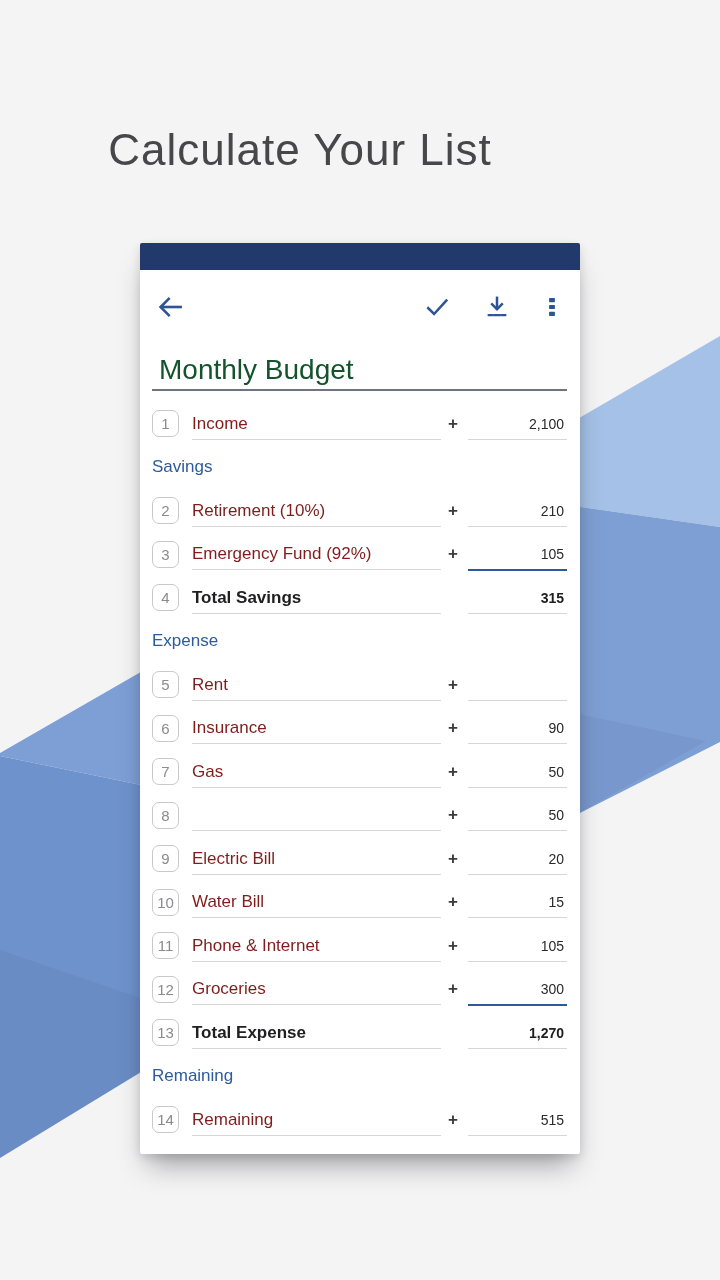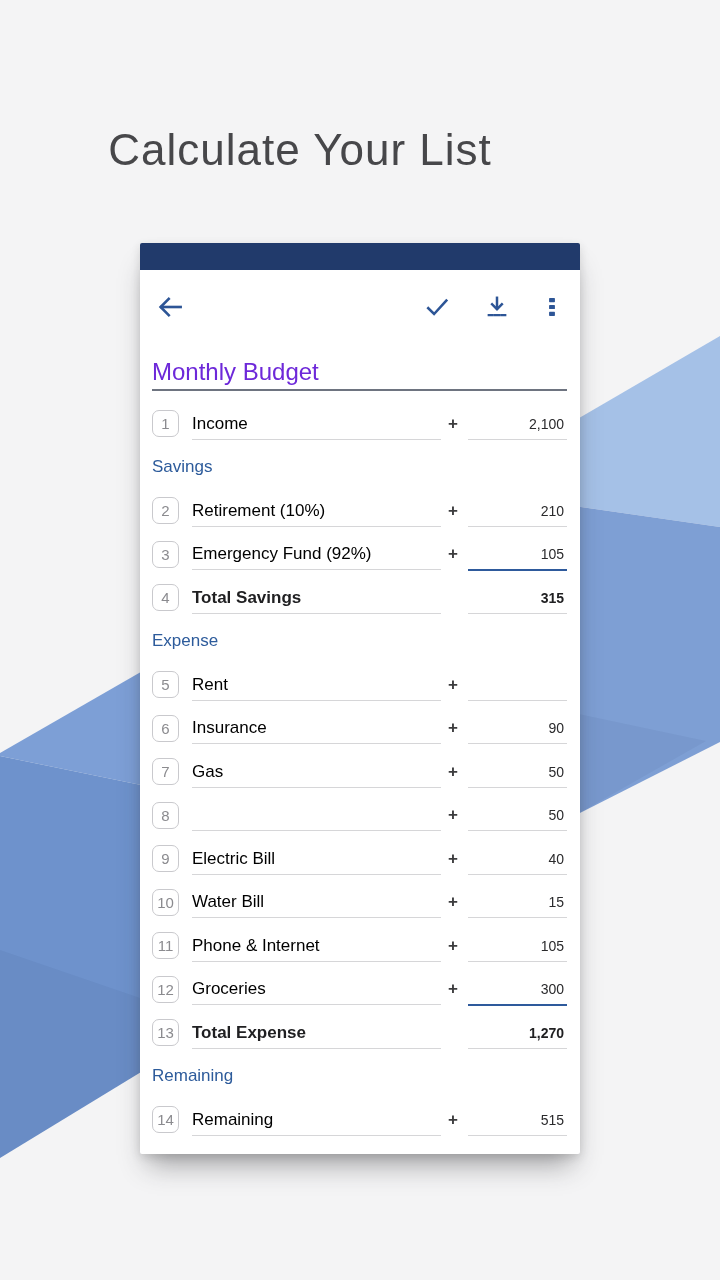--- a/index.html
+++ b/index.html
@@ -20,7 +20,7 @@
   .icon-btn svg{display:block;}
   .gap-a{margin-right:30px;} .gap-b{margin-right:25px;}
   .list-title-wrap{position:relative;height:58px;margin:0 13px 0 12px;}
-  .list-title{position:absolute;left:0;bottom:16px;font-size:24px;color:#6d28d9;}
+  .list-title{position:absolute;left:7px;bottom:16px;font-size:28px;color:#14532d;}
   .title-uline{position:absolute;left:0;right:0;bottom:11px;height:2px;background:#6e7480;}
   
   .rows{position:relative;margin:0 13px 0 12px;}

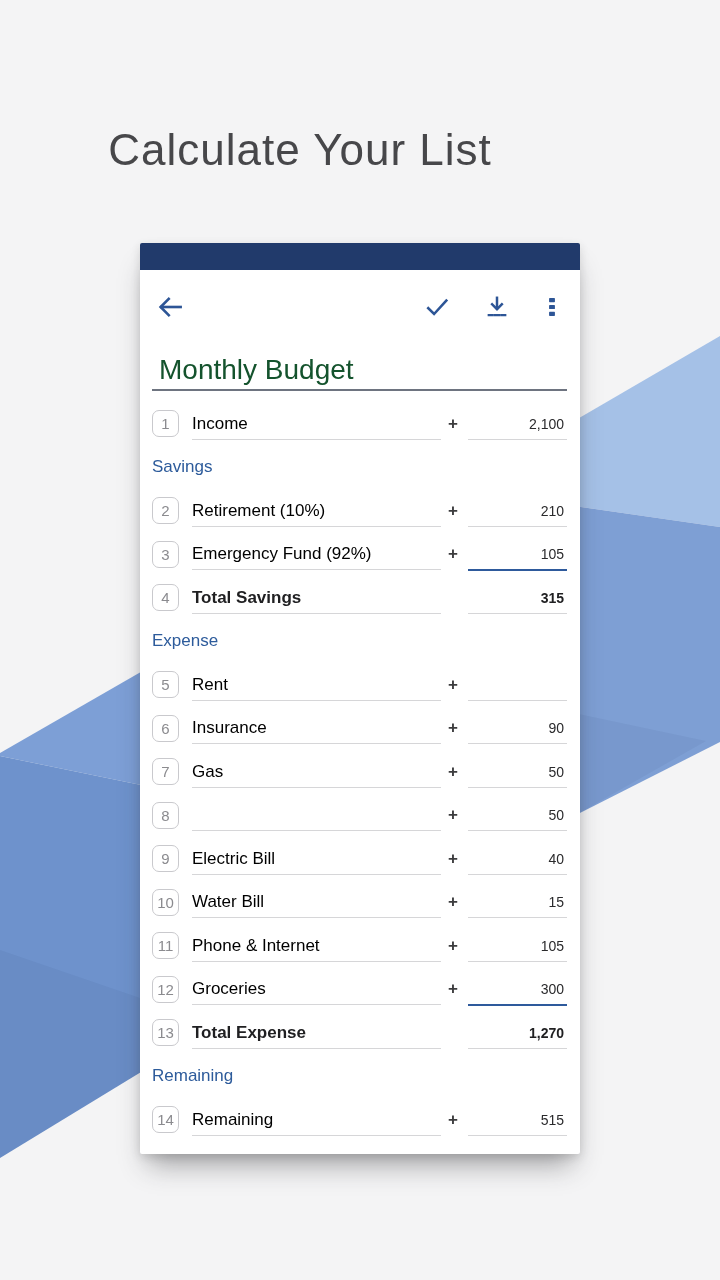--- a/index.html
+++ b/index.html
@@ -30,7 +30,7 @@
   .badge{width:25px;height:25px;border:1.5px solid #c9c9cd;border-radius:7px;
     display:flex;align-items:center;justify-content:center;
     font-size:15px;color:#8b8b8f;background:#fff;}
-  .c-name{left:40px;width:249px;font-size:17px;color:#000000;}
+  .c-name{left:40px;width:249px;font-size:17px;color:#7f1d1d;}
   .c-plus{left:288px;width:26px;justify-content:center;font-size:17px;font-weight:600;color:#3c3c3e;}
   .c-value{left:316px;right:1px;justify-content:flex-end;font-size:14px;color:#2a2a2c;padding-right:2px;}
   .row.total .c-name,.row.total .c-value{font-weight:700;color:#202022;}

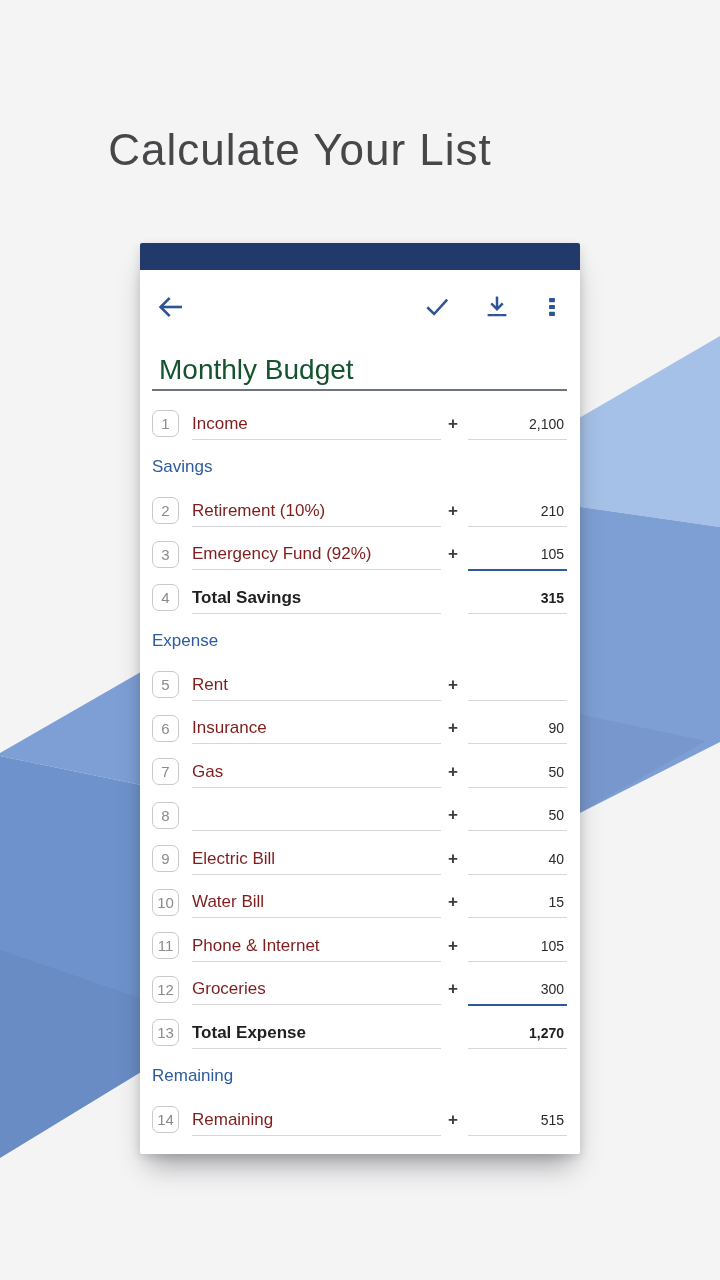--- a/index.html
+++ b/index.html
@@ -182,7 +182,7 @@
           </div>
           <div class="cell c-name">Electric Bill</div>
           <div class="cell c-plus">+</div>
-          <div class="cell c-value">40</div>
+          <div class="cell c-value">20</div>
           <div class="u u-name"></div>
           <div class="u u-value"></div>
         </div>

